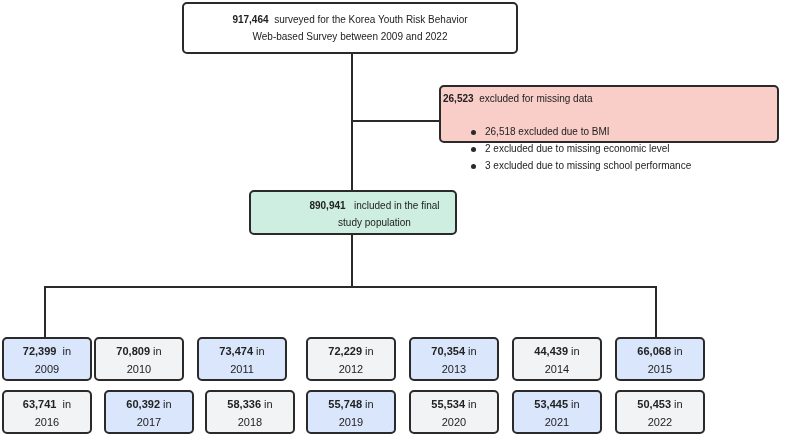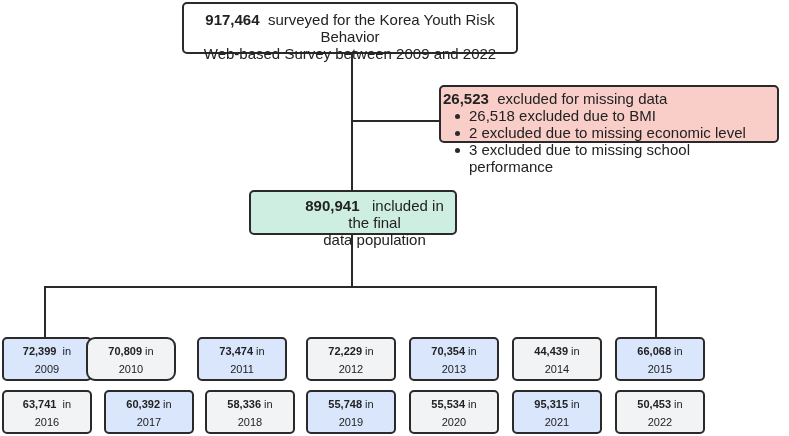--- a/index.html
+++ b/index.html
@@ -6,7 +6,7 @@
   body { width: 789px; height: 436px; position: relative; overflow: hidden;
          font-family: "Liberation Sans", sans-serif; color: #222; }
   .box { position: absolute; box-sizing: border-box; border: 2px solid #2a2a2a;
-         border-radius: 5px; text-align: center; font-size: 15px; line-height: 17px; }
+         border-radius: 5px; text-align: center; font-size: 10px; line-height: 17px; }
   .b { font-weight: bold; }
   .line { position: absolute; background: #2a2a2a; }
   .top { left: 182px; top: 2px; width: 336px; height: 52px; background: #fff; padding-top: 7px; }

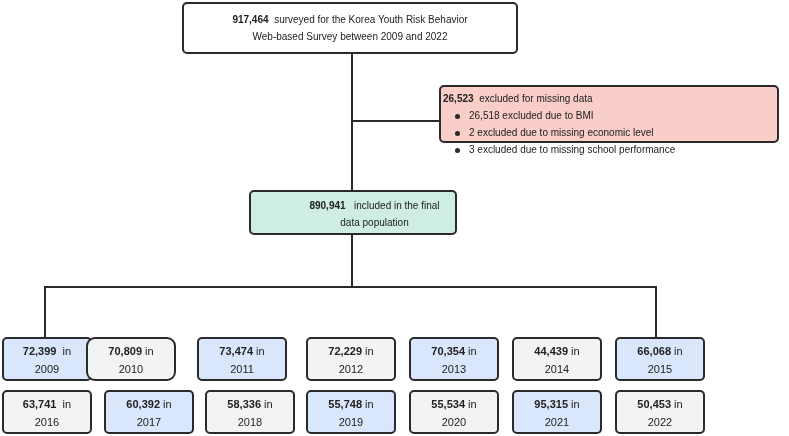--- a/index.html
+++ b/index.html
@@ -12,7 +12,7 @@
   .top { left: 182px; top: 2px; width: 336px; height: 52px; background: #fff; padding-top: 7px; }
   .excl { left: 439px; top: 85px; width: 340px; height: 58px; background: #f9cdc8;
           text-align: left; padding: 3px 0 0 2px; }
-  .excl ul { margin: 0; padding-left: 26px; list-style: none; }
+  .excl ul { margin: 16px; padding-left: 26px; list-style: none; }
   .excl li { position: relative; }
   .excl li::before { content: ""; position: absolute; left: -14px; top: 7px; width: 5px; height: 5px;
                      border-radius: 50%; background: #2a2a2a; }

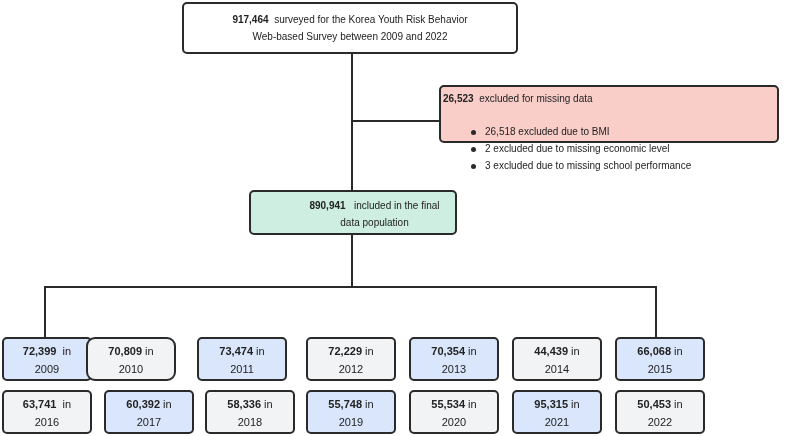--- a/index.html
+++ b/index.html
@@ -47,7 +47,7 @@
 
 <div class="box incl">
   <div><span class="b">890,941</span>&nbsp;&nbsp; <span>included in the final</span></div>
-  <div>data population</div>
+  <div>study population</div>
 </div>
 
 <div class="box yr blue" style="left:2px;top:337px;">

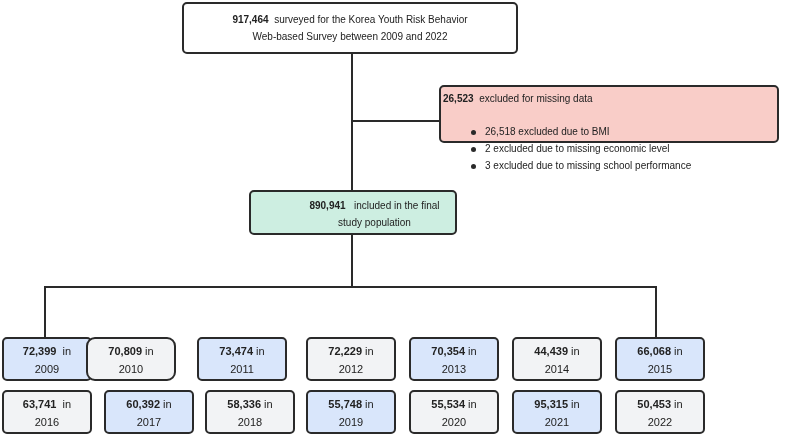--- a/index.html
+++ b/index.html
@@ -54,7 +54,7 @@
     <div><span class="b">72,399</span>&nbsp; <span>in</span></div>
     <div>2009</div>
   </div>
-<div class="box yr grey" style="left:86px;top:337px;border-radius:9px;">
+<div class="box yr grey" style="left:94px;top:337px;">
     <div><span class="b">70,809</span> <span>in</span></div>
     <div>2010</div>
   </div>

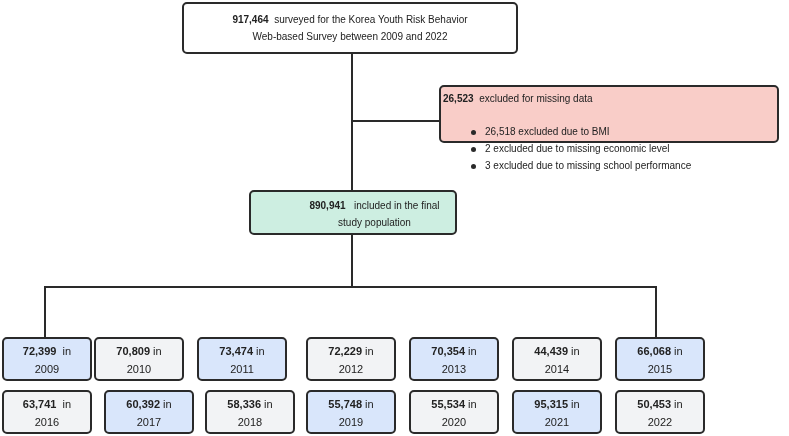--- a/index.html
+++ b/index.html
@@ -100,7 +100,7 @@
     <div>2020</div>
   </div>
 <div class="box yr blue" style="left:512px;top:390px;">
-    <div><span class="b">95,315</span> <span>in</span></div>
+    <div><span class="b">53,445</span> <span>in</span></div>
     <div>2021</div>
   </div>
 <div class="box yr grey" style="left:615px;top:390px;">

